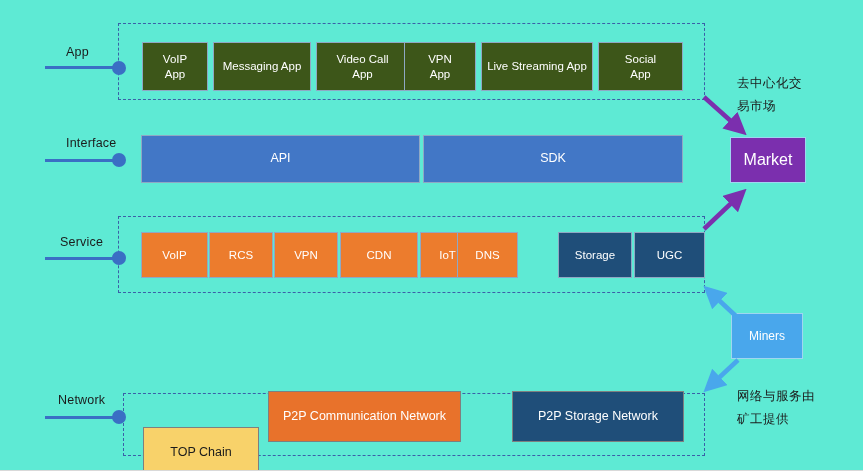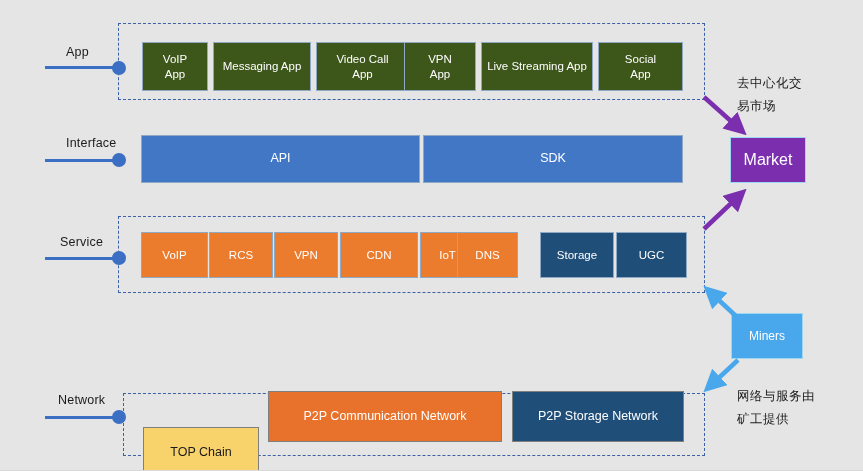--- a/index.html
+++ b/index.html
@@ -14,7 +14,7 @@
     position: relative;
     width: 863px;
     height: 471px;
-    background: #e5e5e5;
+    background: #5eead4;
     overflow: hidden;
   }
   

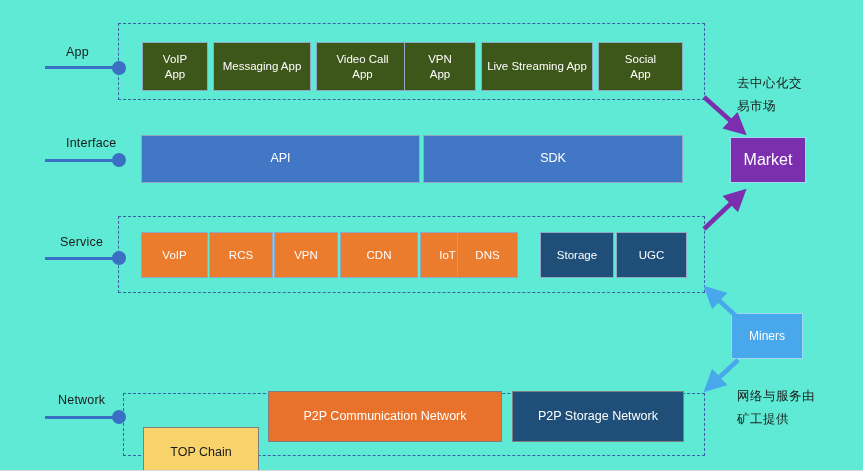--- a/index.html
+++ b/index.html
@@ -62,7 +62,7 @@
   .node.app      { background: #3d5619; border-color: #8fa8c4; }
   .node.iface    { background: #4277c6; border-color: #8fa8c4; font-size: 12.5px; }
   .node.svc-o    { background: #ec7c2d; border-color: #8fa8c4; }
-  .node.svc-b    { background: #1f4e79; border-color: #8fa8c4; }
+  .node.svc-b    { background: #1f4e79; border-color: #8fa8c4; margin-left: 18px; }
   .node.net-y    { background: #f8d26a; border-color: #7f7f7f; color: #1b1b1b; font-size: 12.5px; }
   .node.net-o    { background: #e8722b; border-color: #7f7f7f; font-size: 12.5px; }
   .node.net-b    { background: #1f4e79; border-color: #7f7f7f; font-size: 12.5px; }

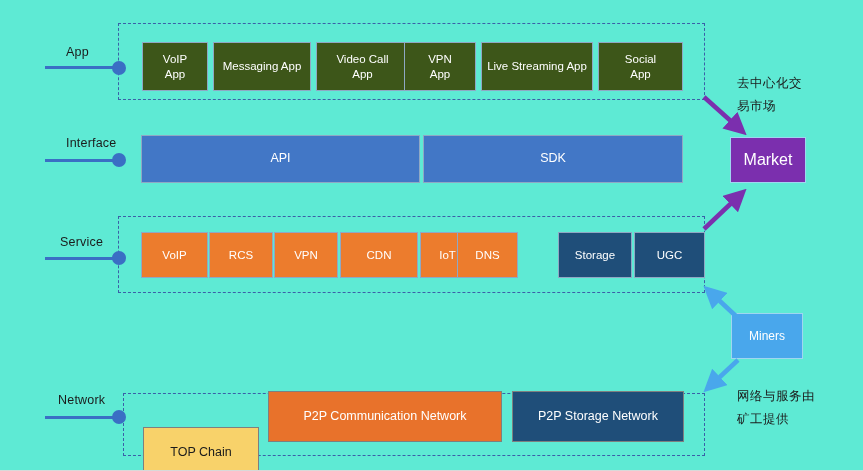--- a/index.html
+++ b/index.html
@@ -141,7 +141,7 @@
   <div class="row-dot" style="left:112px; top:410px;"></div>
 
   <div class="node net-y" style="left:143px; top:391px; width:116px; height:51px;margin-top:36px;">TOP Chain</div>
-  <div class="node net-o" style="left:268px; top:391px; width:234px; height:51px;">P2P Communication Network</div>
+  <div class="node net-o" style="left:268px; top:391px; width:193px; height:51px;">P2P Communication Network</div>
   <div class="node net-b" style="left:512px; top:391px; width:172px; height:51px;">P2P Storage Network</div>
 
   <div class="node market" style="left:730px; top:137px; width:76px; height:46px;">Market</div>

